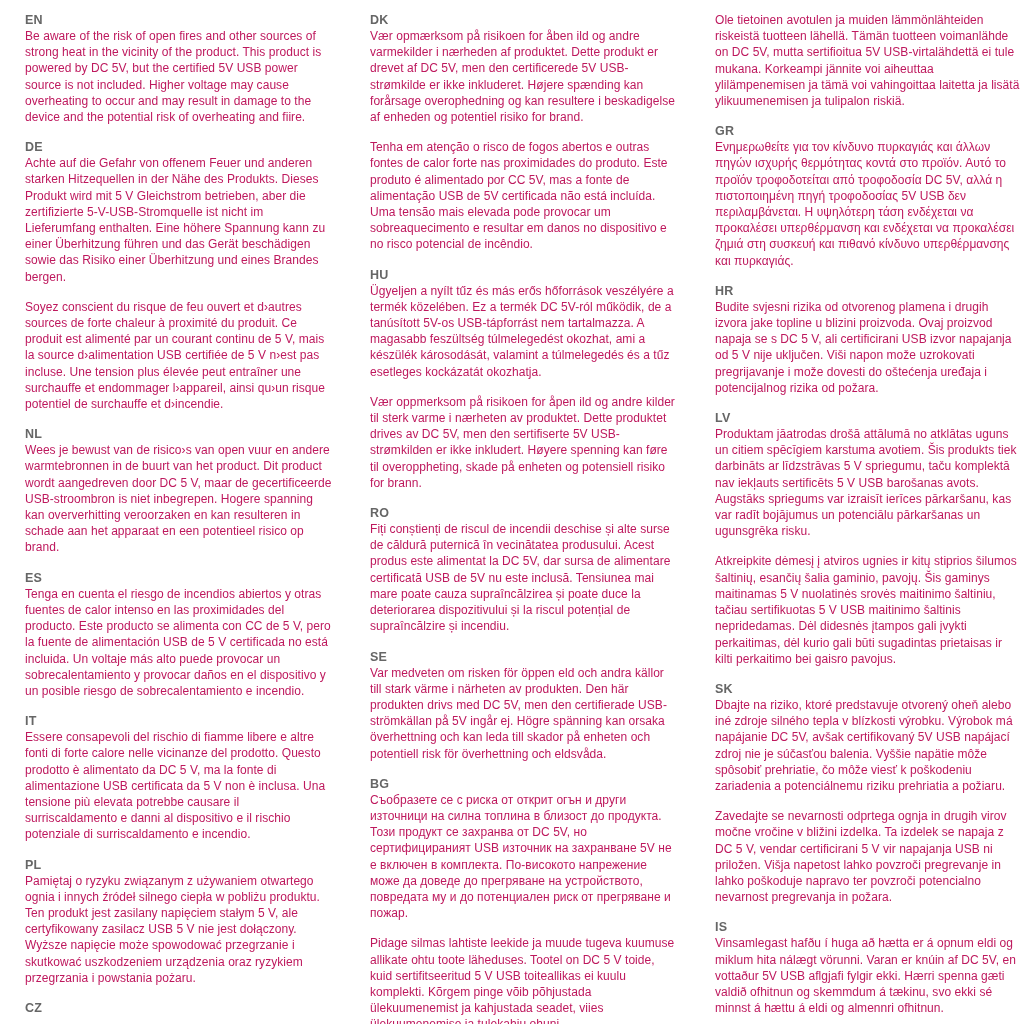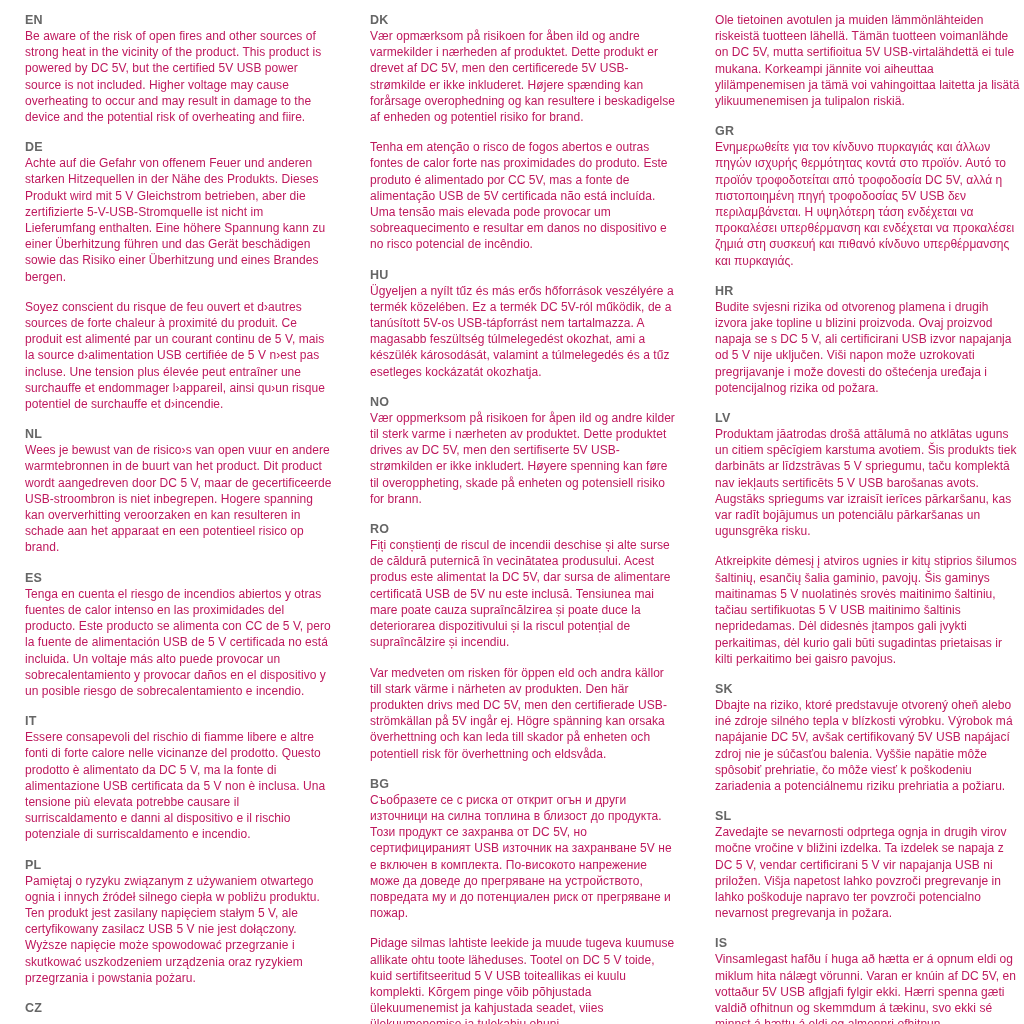--- a/index.html
+++ b/index.html
@@ -92,7 +92,6 @@
       <p class="lang-text">Ügyeljen a nyílt tűz és más erős hőforrások veszélyére a termék közelében. Ez a termék DC 5V-ról működik, de a tanúsított 5V-os USB-tápforrást nem tartalmazza. A magasabb feszültség túlmelegedést okozhat, ami a készülék károsodását, valamint a túlmelegedés és a tűz esetleges kockázatát okozhatja.</p>
     </section>
     <section class="lang-section">
-      <h2 class="lang-code">NO</h2>
       <p class="lang-text">Vær oppmerksom på risikoen for åpen ild og andre kilder til sterk varme i nærheten av produktet. Dette produktet drives av DC 5V, men den sertifiserte 5V USB-strømkilden er ikke inkludert. Høyere spenning kan føre til overoppheting, skade på enheten og potensiell risiko for brann.</p>
     </section>
     <section class="lang-section">

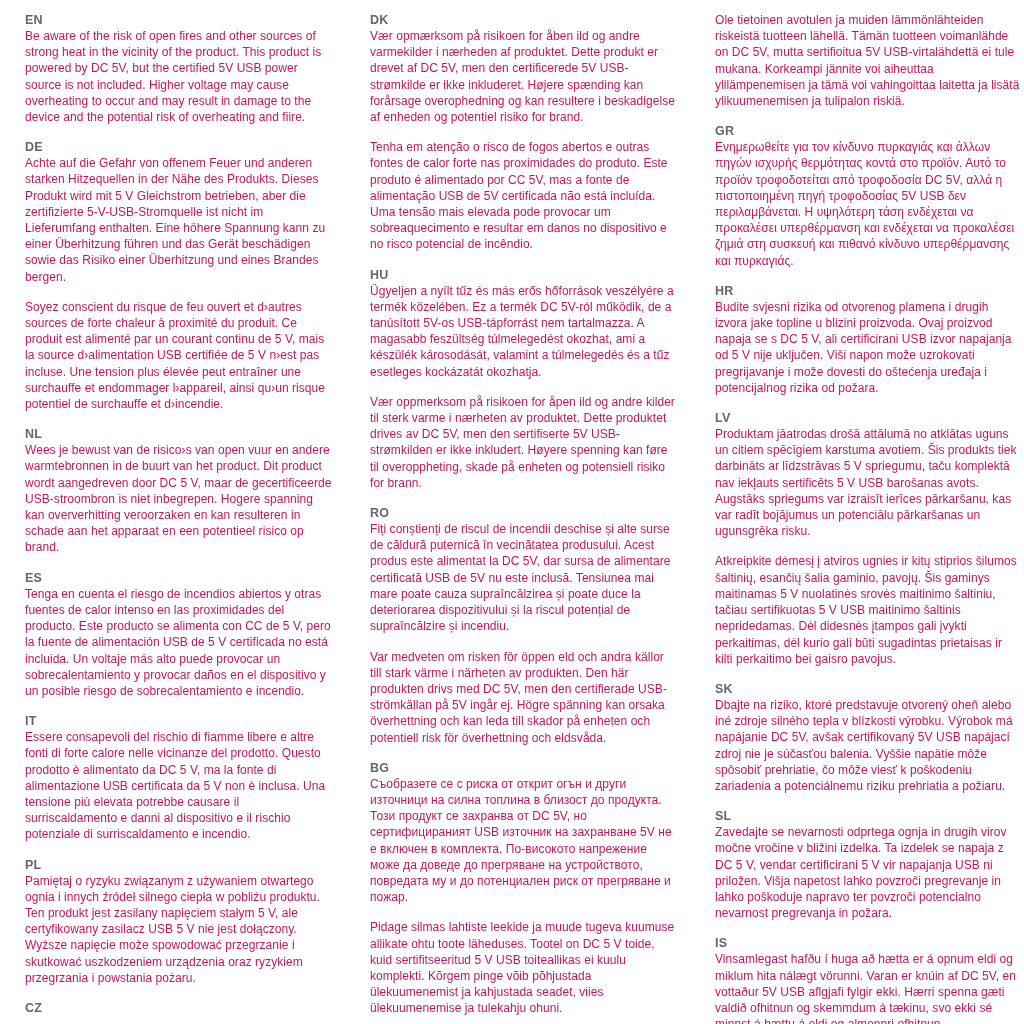--- a/index.html
+++ b/index.html
@@ -99,6 +99,7 @@
       <p class="lang-text">Fiți conștienți de riscul de incendii deschise și alte surse de căldură puternică în vecinătatea produsului. Acest produs este alimentat la DC 5V, dar sursa de alimentare certificată USB de 5V nu este inclusă. Tensiunea mai mare poate cauza supraîncălzirea și poate duce la deteriorarea dispozitivului și la riscul potențial de supraîncălzire și incendiu.</p>
     </section>
     <section class="lang-section">
+      <h2 class="lang-code">SE</h2>
       <p class="lang-text">Var medveten om risken för öppen eld och andra källor till stark värme i närheten av produkten. Den här produkten drivs med DC 5V, men den certifierade USB-strömkällan på 5V ingår ej. Högre spänning kan orsaka överhettning och kan leda till skador på enheten och potentiell risk för överhettning och eldsvåda.</p>
     </section>
     <section class="lang-section">

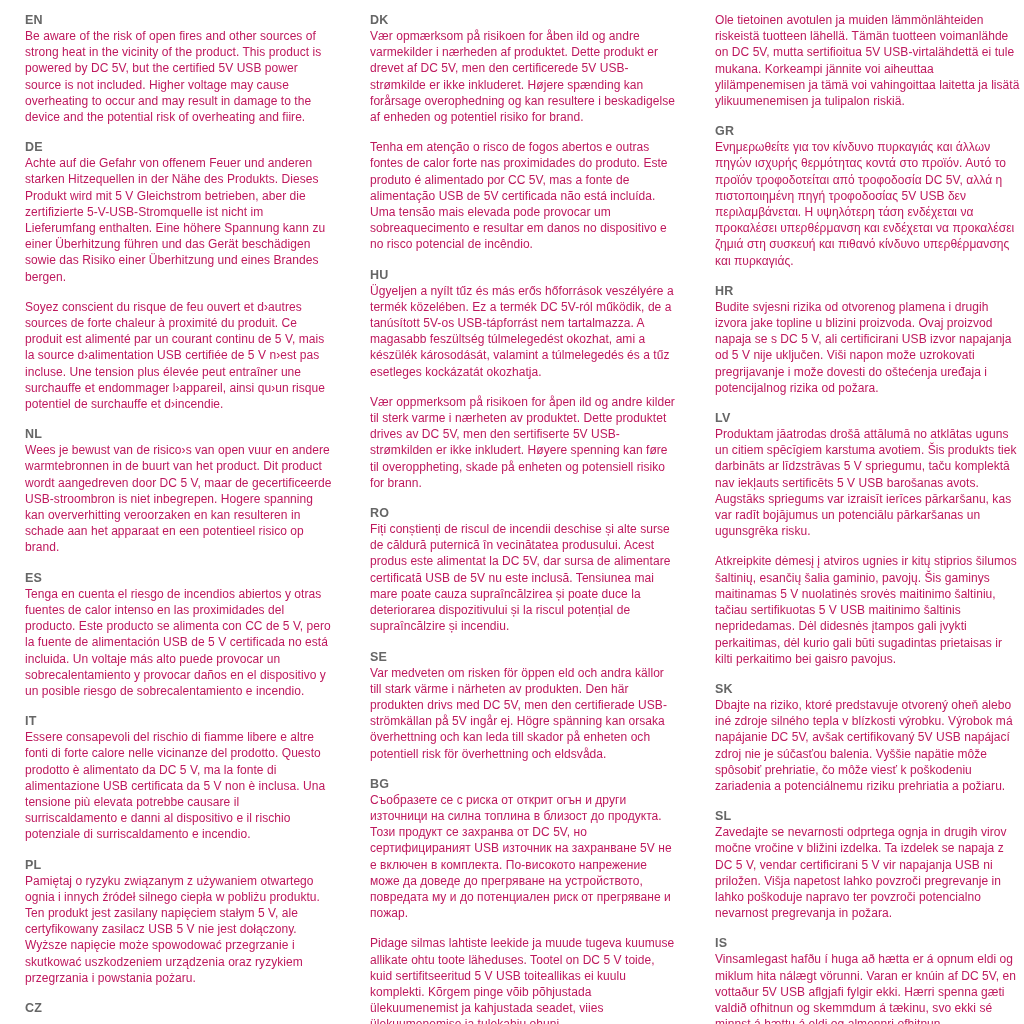--- a/index.html
+++ b/index.html
@@ -135,7 +135,6 @@
       <p class="lang-text">Dbajte na riziko, ktoré predstavuje otvorený oheň alebo iné zdroje silného tepla v blízkosti výrobku. Výrobok má napájanie DC 5V, avšak certifikovaný 5V USB napájací zdroj nie je súčasťou balenia. Vyššie napätie môže spôsobiť prehriatie, čo môže viesť k poškodeniu zariadenia a potenciálnemu riziku prehriatia a požiaru.</p>
     </section>
     <section class="lang-section">
-      <h2 class="lang-code">SL</h2>
       <p class="lang-text">Zavedajte se nevarnosti odprtega ognja in drugih virov močne vročine v bližini izdelka. Ta izdelek se napaja z DC 5 V, vendar certificirani 5 V vir napajanja USB ni priložen. Višja napetost lahko povzroči pregrevanje in lahko poškoduje napravo ter povzroči potencialno nevarnost pregrevanja in požara.</p>
     </section>
     <section class="lang-section">

